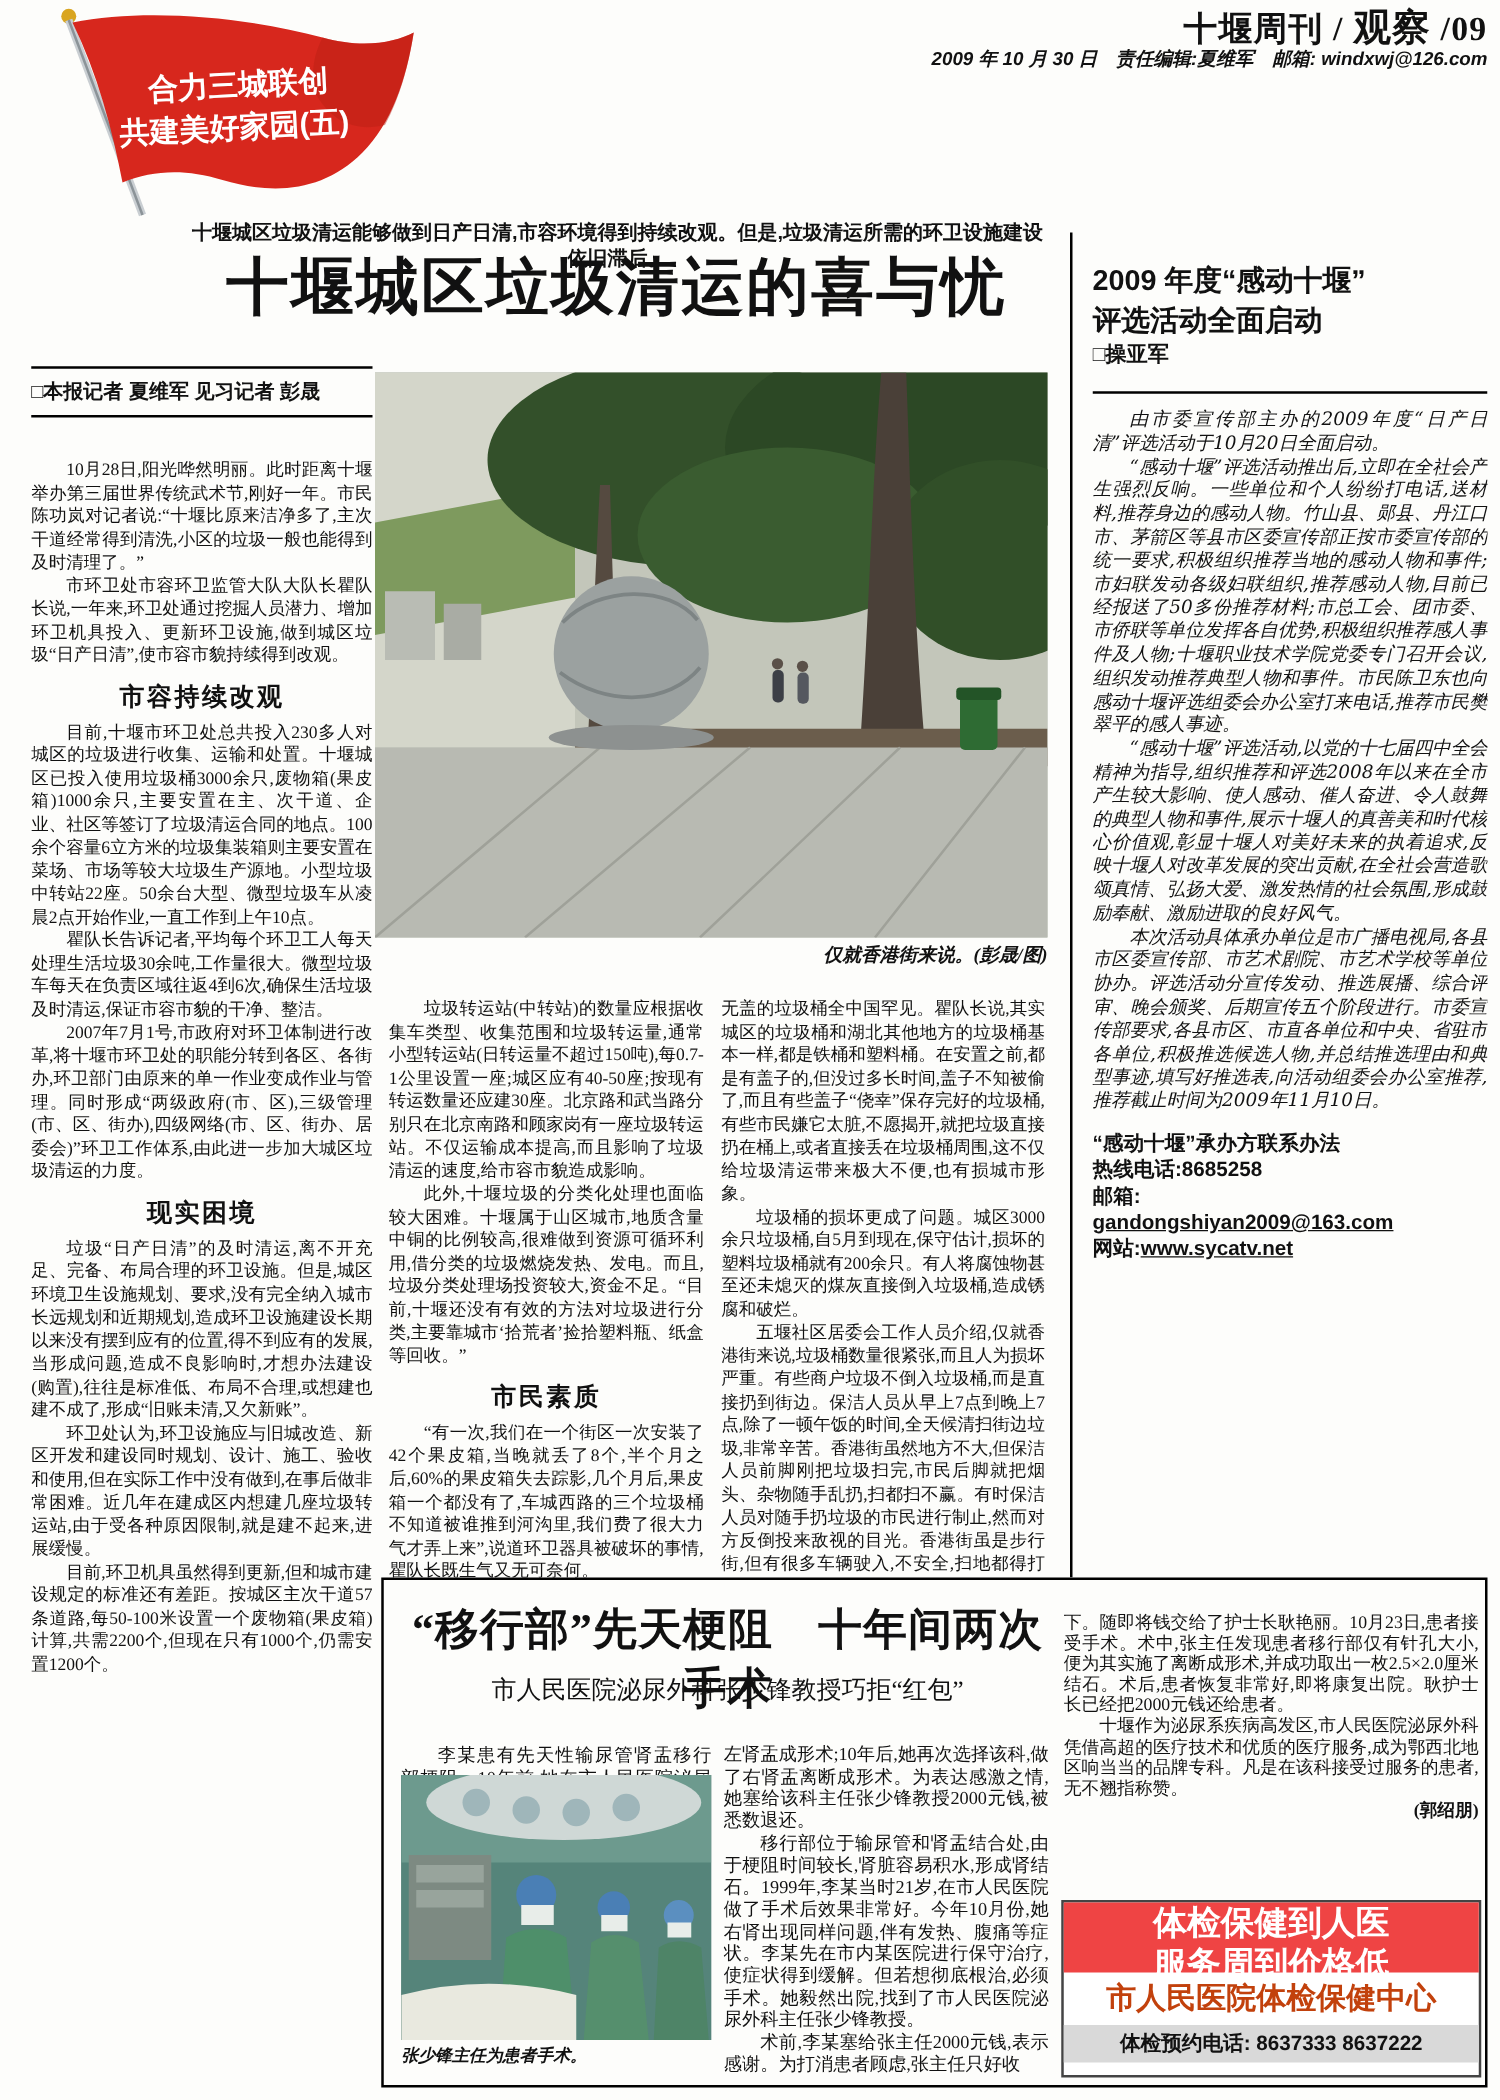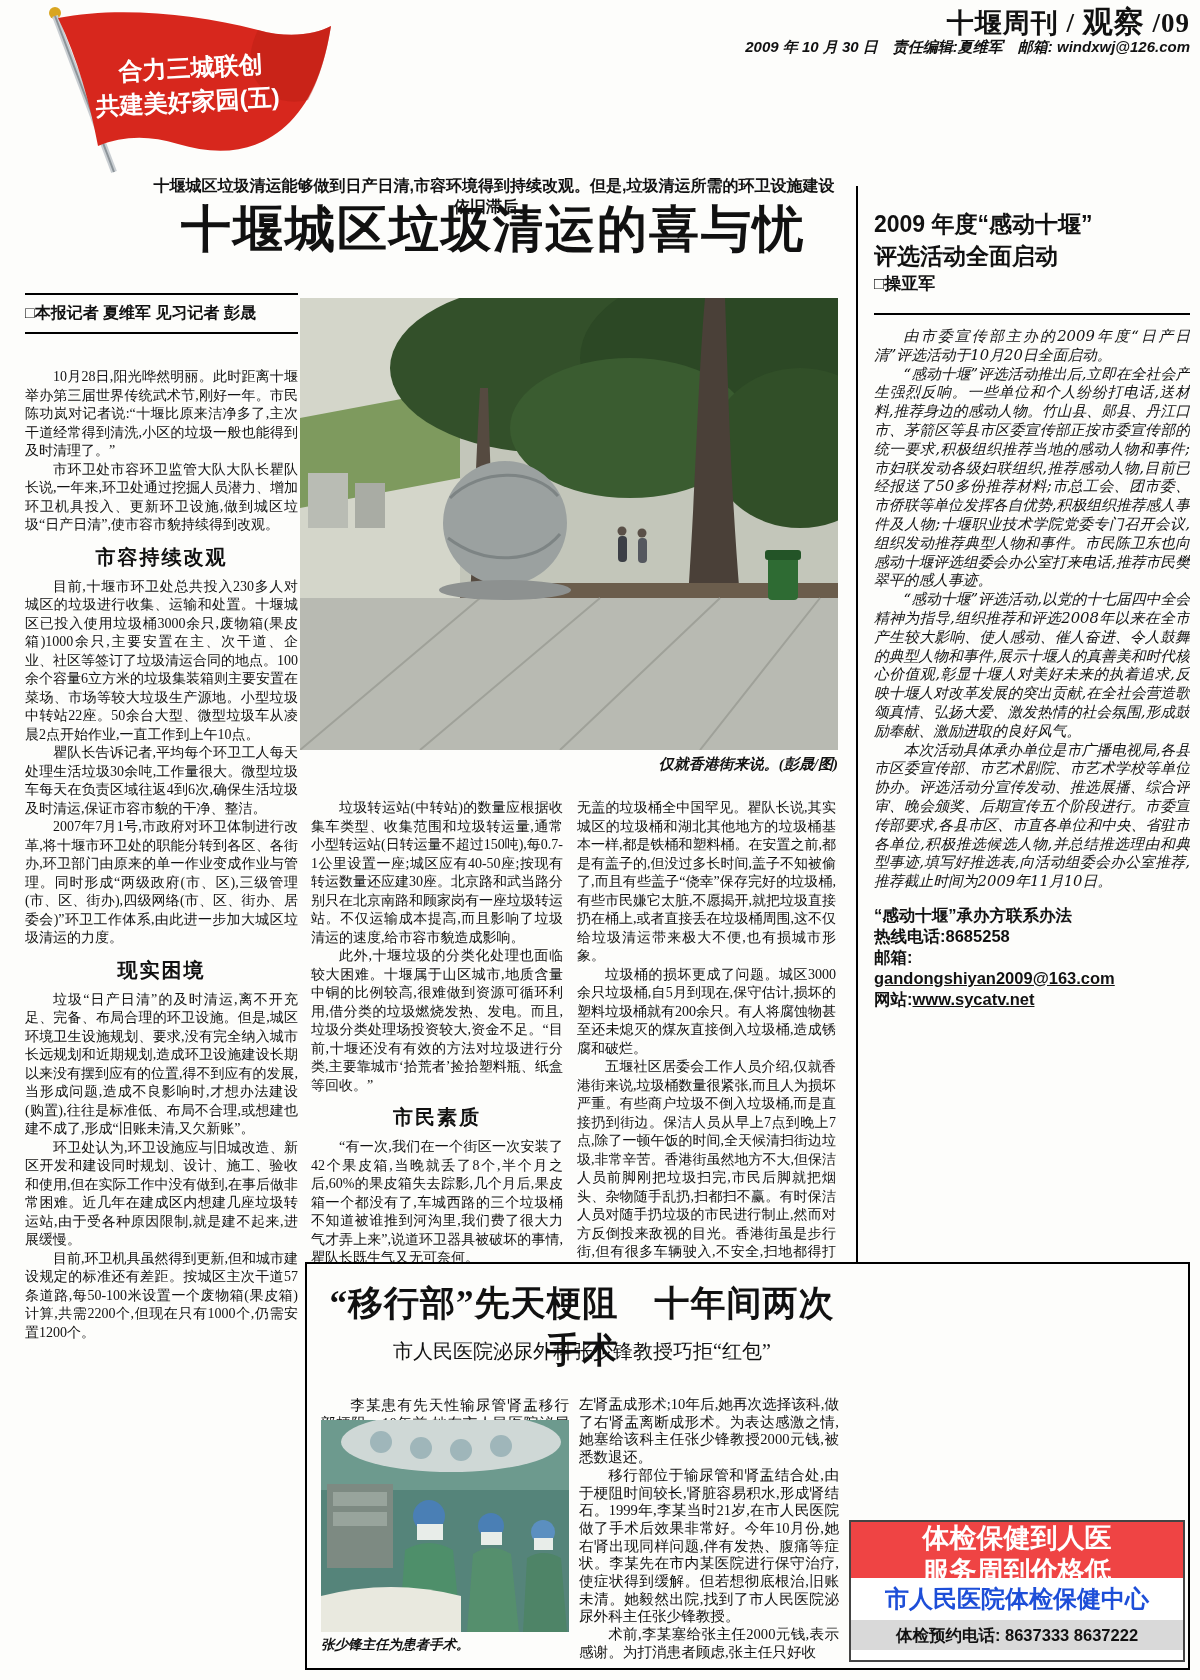--- a/index.html
+++ b/index.html
@@ -233,6 +233,13 @@
         <p>术前,李某塞给张主任2000元钱,表示感谢。为打消患者顾虑,张主任只好收</p>
       </div>
 
+    <div class="col" id="bb-colC">
+      <div>
+          <p class="noind">下。随即将钱交给了护士长耿艳丽。10月23日,患者接受手术。术中,张主任发现患者移行部仅有针孔大小,便为其实施了离断成形术,并成功取出一枚2.5×2.0厘米结石。术后,患者恢复非常好,即将康复出院。耿护士长已经把2000元钱还给患者。</p>
+          <p>十堰作为泌尿系疾病高发区,市人民医院泌尿外科凭借高超的医疗技术和优质的医疗服务,成为鄂西北地区响当当的品牌专科。凡是在该科接受过服务的患者,无不翘指称赞。</p>
+        </div>
+      <div class="bb-signoff">(郭绍朋)</div>
+    </div>
 
     <div class="ad">
       <div class="ad-green">

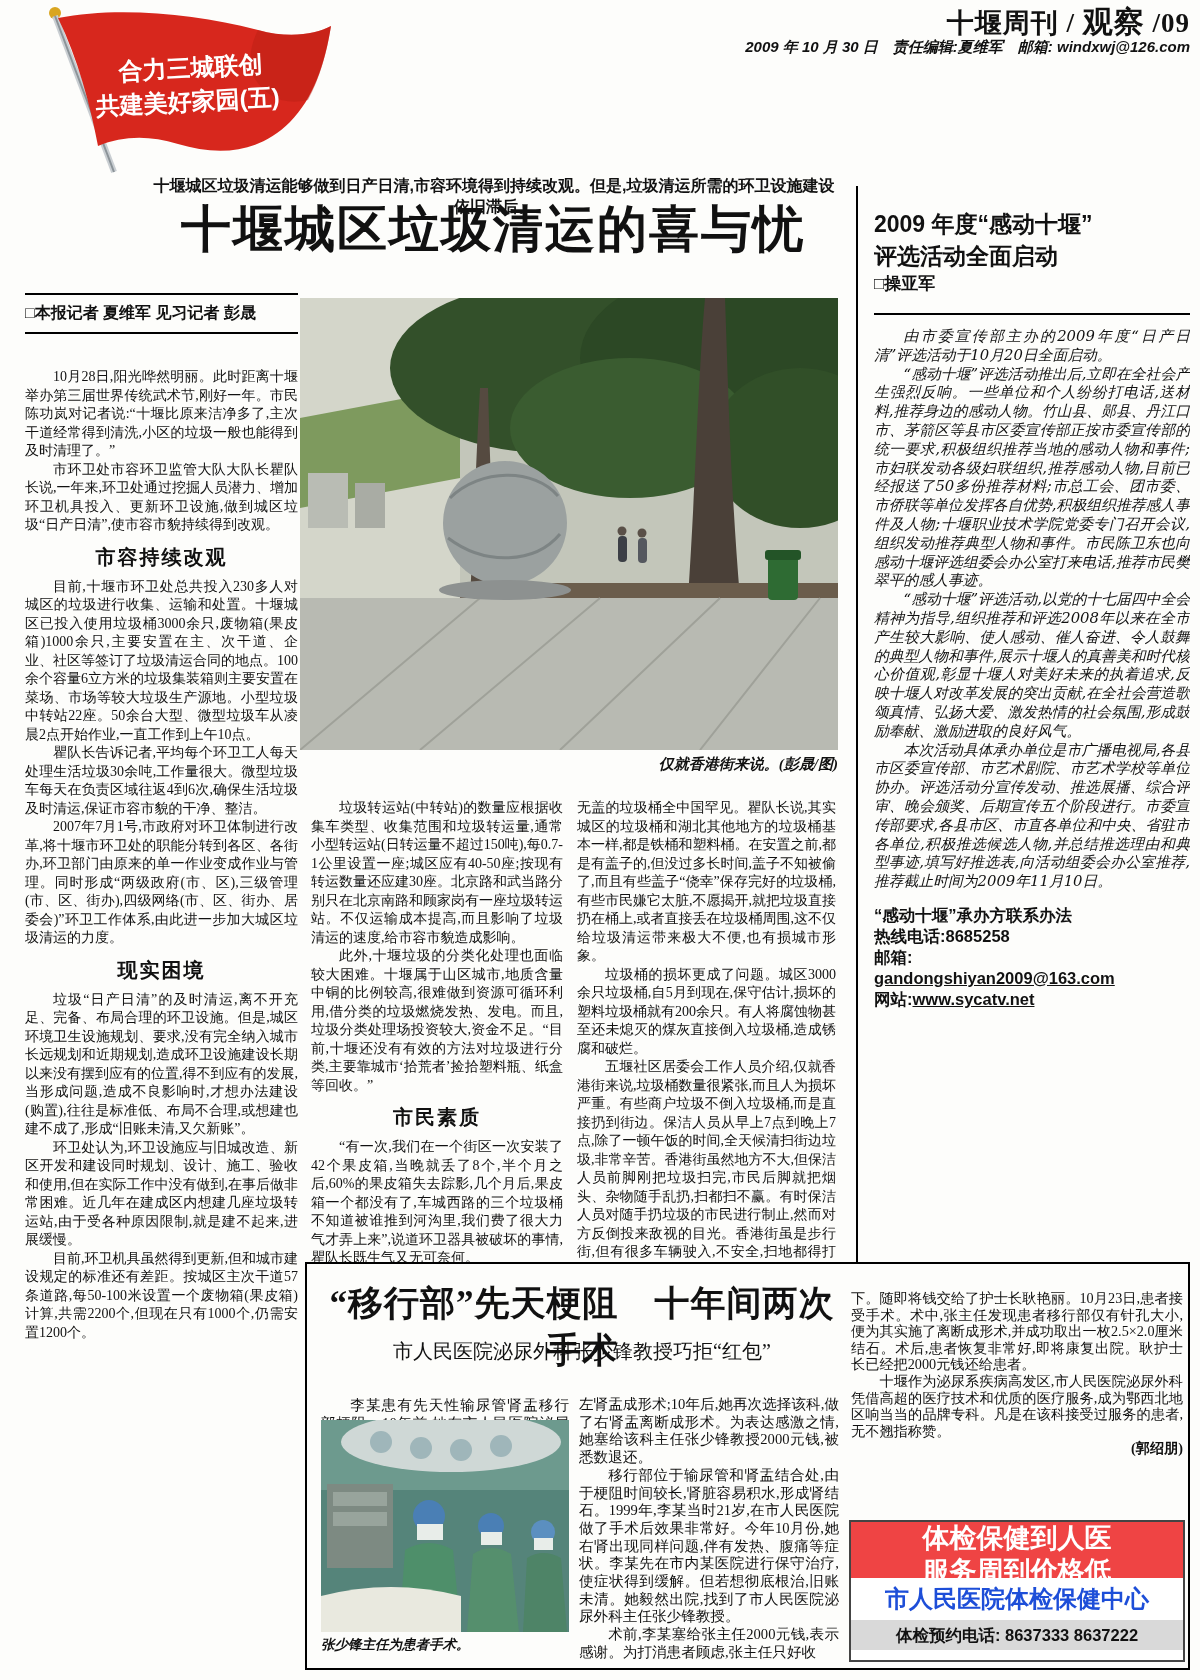--- a/index.html
+++ b/index.html
@@ -229,7 +229,7 @@
 
     <div class="col" id="bb-colB">
         <p class="noind">左肾盂成形术;10年后,她再次选择该科,做了右肾盂离断成形术。为表达感激之情,她塞给该科主任张少锋教授2000元钱,被悉数退还。</p>
-        <p>移行部位于输尿管和肾盂结合处,由于梗阻时间较长,肾脏容易积水,形成肾结石。1999年,李某当时21岁,在市人民医院做了手术后效果非常好。今年10月份,她右肾出现同样问题,伴有发热、腹痛等症状。李某先在市内某医院进行保守治疗,使症状得到缓解。但若想彻底根治,旧账未清。她毅然出院,找到了市人民医院泌尿外科主任张少锋教授。</p>
+        <p>移行部位于输尿管和肾盂结合处,由于梗阻时间较长,肾脏容易积水,形成肾结石。1999年,李某当时21岁,在市人民医院做了手术后效果非常好。今年10月份,她右肾出现同样问题,伴有发热、腹痛等症状。李某先在市内某医院进行保守治疗,使症状得到缓解。但若想彻底根治,必须手术。她毅然出院,找到了市人民医院泌尿外科主任张少锋教授。</p>
         <p>术前,李某塞给张主任2000元钱,表示感谢。为打消患者顾虑,张主任只好收</p>
       </div>
 

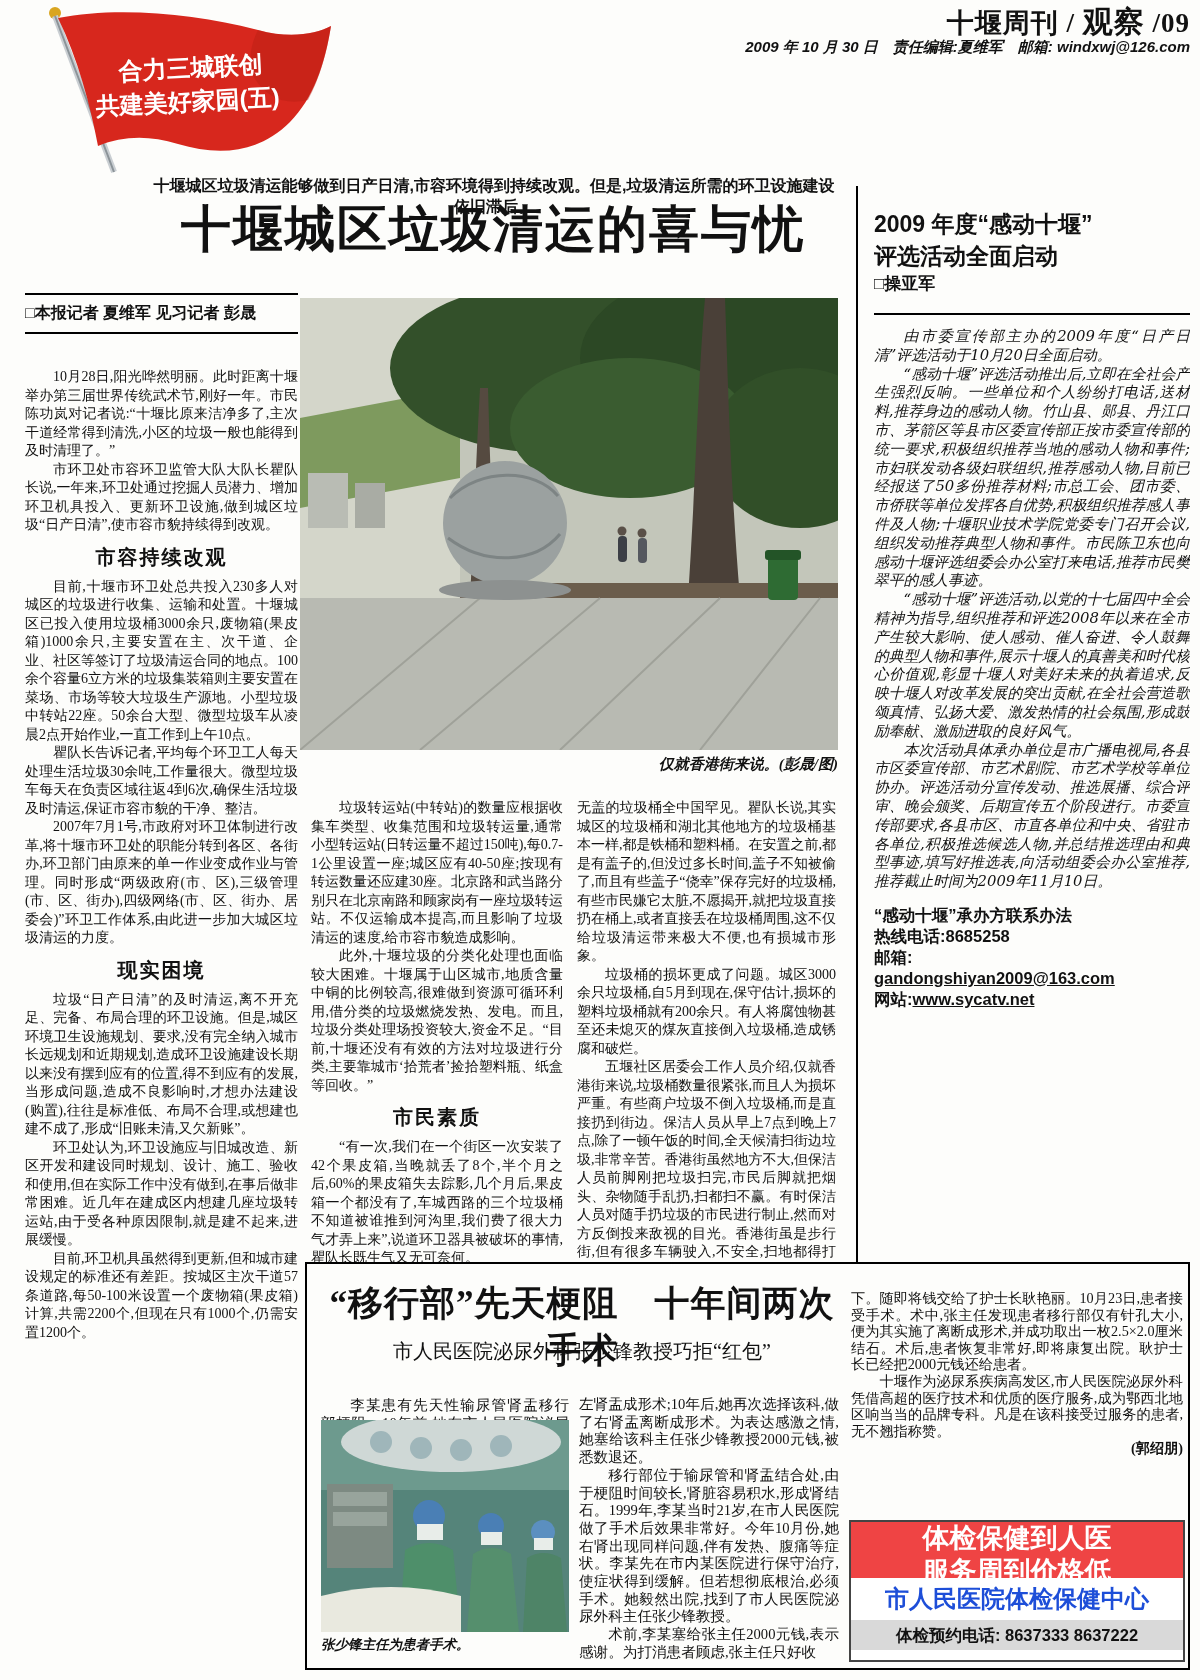--- a/index.html
+++ b/index.html
@@ -77,7 +77,7 @@
     font-family:"Liberation Sans", sans-serif; font-weight:900; font-size:27px; line-height:33px;
     padding-top:0; }
   .ad-name { height:42px; text-align:center; font-family:"Liberation Sans", sans-serif;
-    font-weight:900; font-size:24px; line-height:42px; color:#1d4ed8; }
+    font-weight:900; font-size:24px; line-height:42px; color:#c2410c; }
   .ad-phone { height:30px; background:#d9d9d9; text-align:center;
     font-family:"Liberation Sans", sans-serif; font-weight:bold; font-size:16.5px; line-height:30px; }
 </style>

